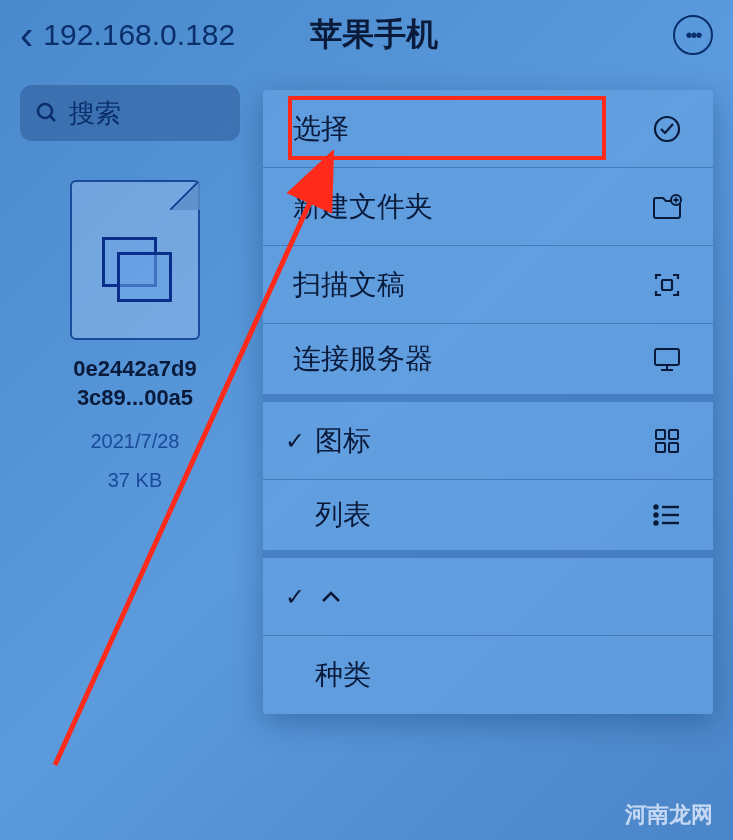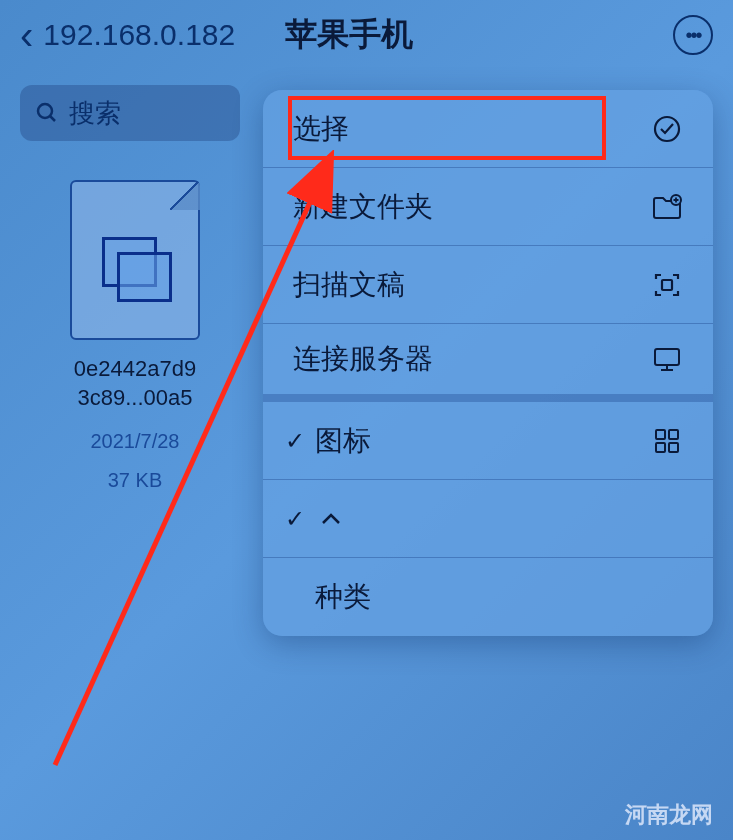--- a/index.html
+++ b/index.html
@@ -34,7 +34,7 @@
       font-size: 32px;
       font-weight: 600;
       color: #0a1a3a;
-      margin-left: 50px;
+      margin-left: 75px;
     }
     .nav-more {
       margin-left: auto;

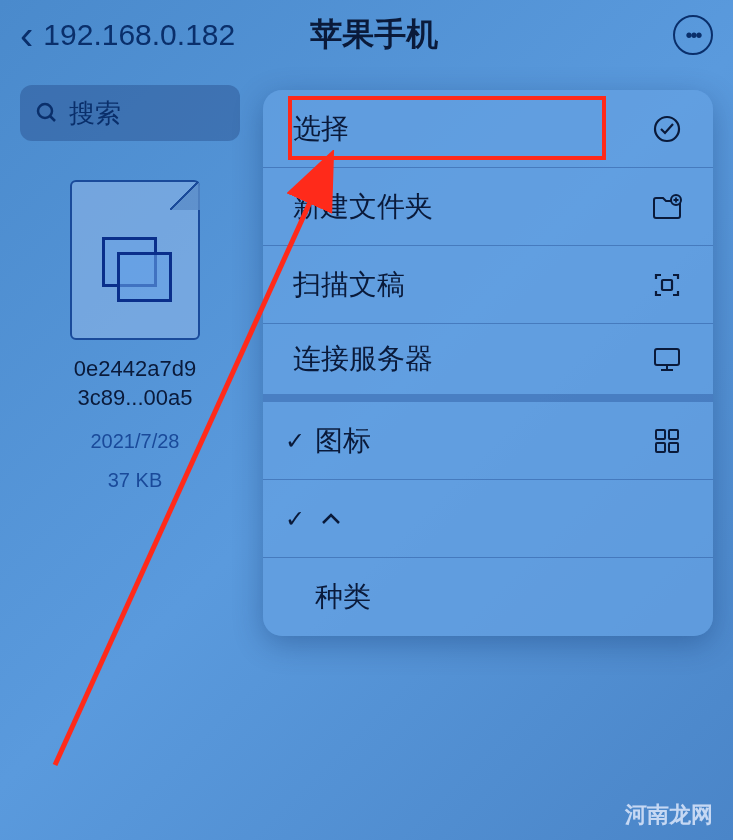--- a/index.html
+++ b/index.html
@@ -134,7 +134,7 @@
       right: 20px;
       width: 450px;
       background: rgba(100, 160, 225, 0.75);
-      border-radius: 19px;
+      border-radius: 3px;
       overflow: hidden;
       box-shadow: 0 8px 30px rgba(0, 30, 80, 0.3);
     }

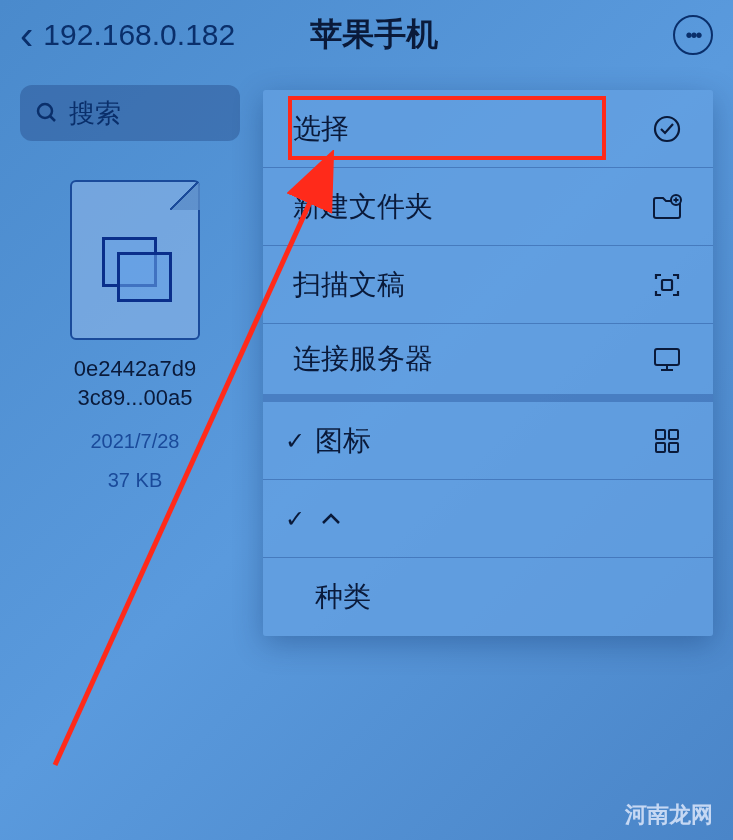--- a/index.html
+++ b/index.html
@@ -115,7 +115,7 @@
     .file-name {
       font-size: 22px;
       color: #0a1a3a;
-      font-weight: 400;
+      font-weight: 700;
       line-height: 1.3;
     }
     .file-date {

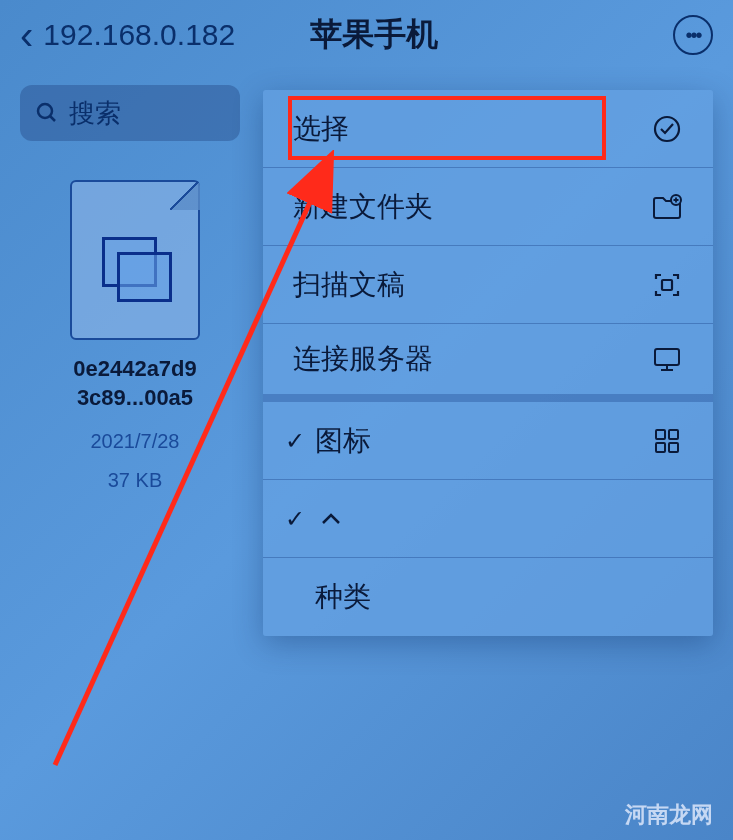--- a/index.html
+++ b/index.html
@@ -285,6 +285,19 @@
       </svg>
     </span>
   </div>
+  <div class="menu-item section-break">
+    <span class="menu-label indent">列表</span>
+    <span class="menu-icon">
+      <svg width="28" height="22" viewBox="0 0 28 22" fill="none" stroke="#0a1a3a" stroke-width="2.4">
+        <circle cx="3" cy="3" r="1.5" fill="#0a1a3a"></circle>
+        <line x1="9" y1="3" x2="26" y2="3"></line>
+        <circle cx="3" cy="11" r="1.5" fill="#0a1a3a"></circle>
+        <line x1="9" y1="11" x2="26" y2="11"></line>
+        <circle cx="3" cy="19" r="1.5" fill="#0a1a3a"></circle>
+        <line x1="9" y1="19" x2="26" y2="19"></line>
+      </svg>
+    </span>
+  </div>
   <div class="menu-item">
     <span class="menu-check">✓</span>
     <span class="menu-icon">

